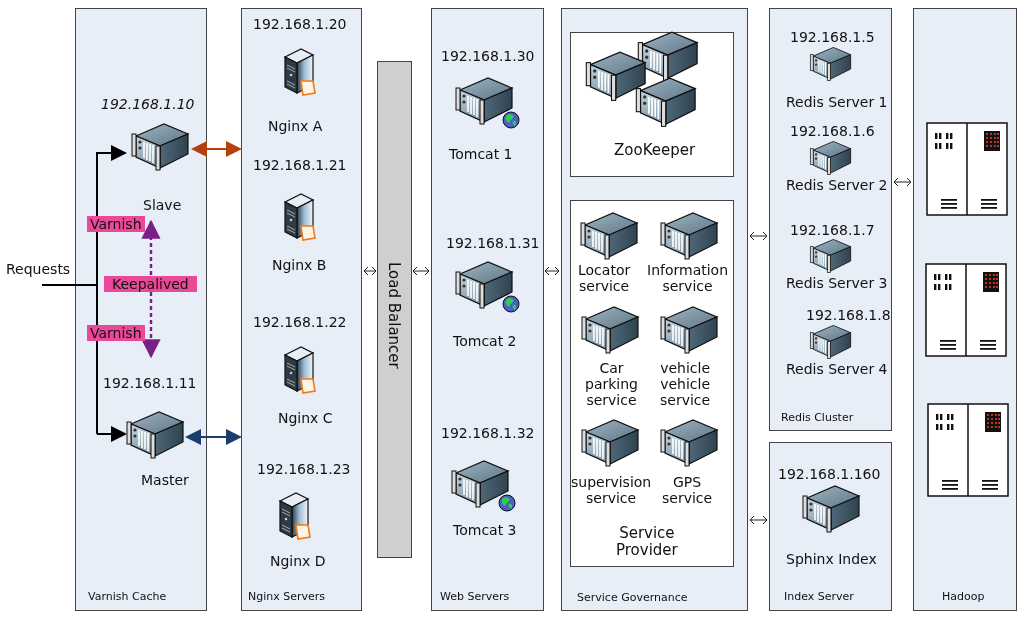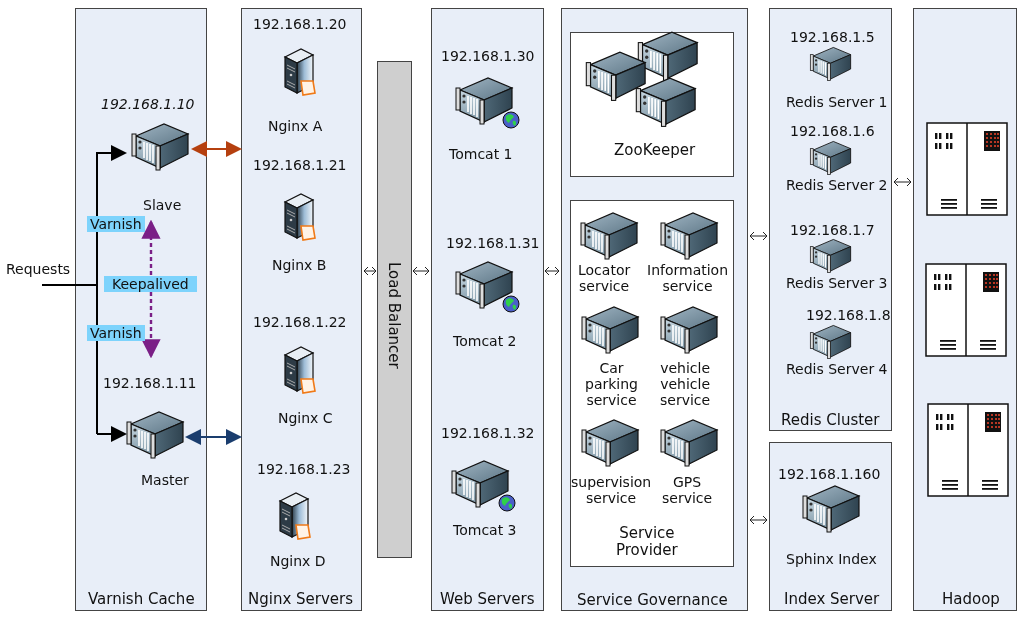--- a/index.html
+++ b/index.html
@@ -11,7 +11,7 @@
   .lbl { position:absolute; font-size:14px; white-space:nowrap; text-align:center; line-height:1.15; }
   .title { position:absolute; font-size:15px; white-space:nowrap; text-align:left; }
   .ico { position:absolute; }
-  .tag { position:absolute; background:#7dd3fc; font-size:14px; padding:0 3px; white-space:nowrap; }
+  .tag { position:absolute; background:#ec4899; font-size:14px; padding:0 3px; white-space:nowrap; }
   svg.over { position:absolute; left:0; top:0; }
   .vert { position:absolute; writing-mode:vertical-rl; font-size:15px; white-space:nowrap; }
 </style>

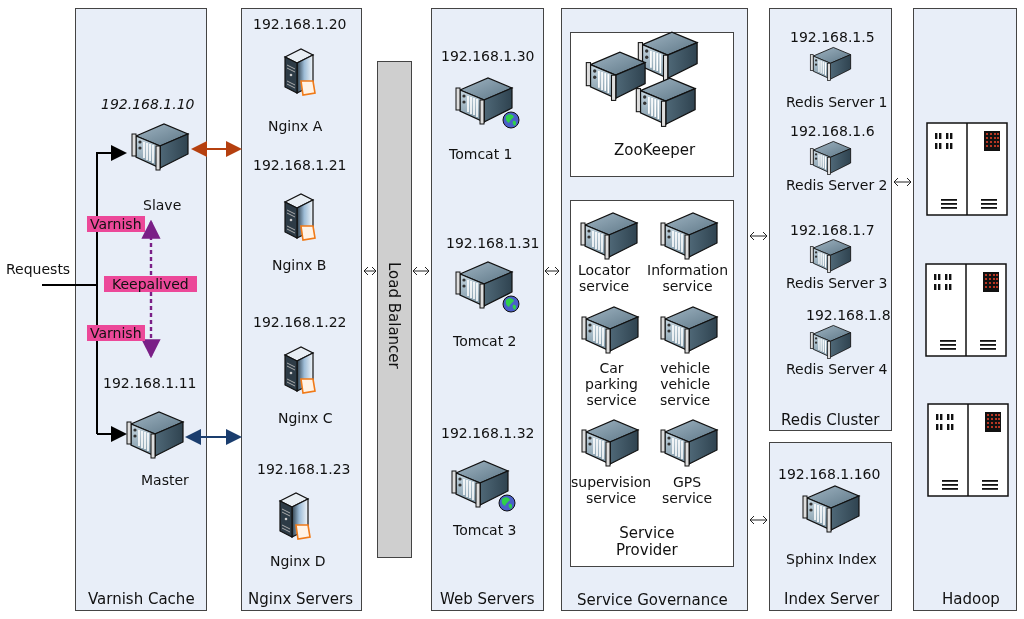--- a/index.html
+++ b/index.html
@@ -9,7 +9,7 @@
   .inner { position:absolute; background:#ffffff; border:1px solid #444; box-sizing:border-box; }
   .lb { position:absolute; background:#cfcfcf; border:1px solid #444; box-sizing:border-box; }
   .lbl { position:absolute; font-size:14px; white-space:nowrap; text-align:center; line-height:1.15; }
-  .title { position:absolute; font-size:15px; white-space:nowrap; text-align:left; }
+  .title { position:absolute; font-size:11px; white-space:nowrap; text-align:left; }
   .ico { position:absolute; }
   .tag { position:absolute; background:#ec4899; font-size:14px; padding:0 3px; white-space:nowrap; }
   svg.over { position:absolute; left:0; top:0; }

